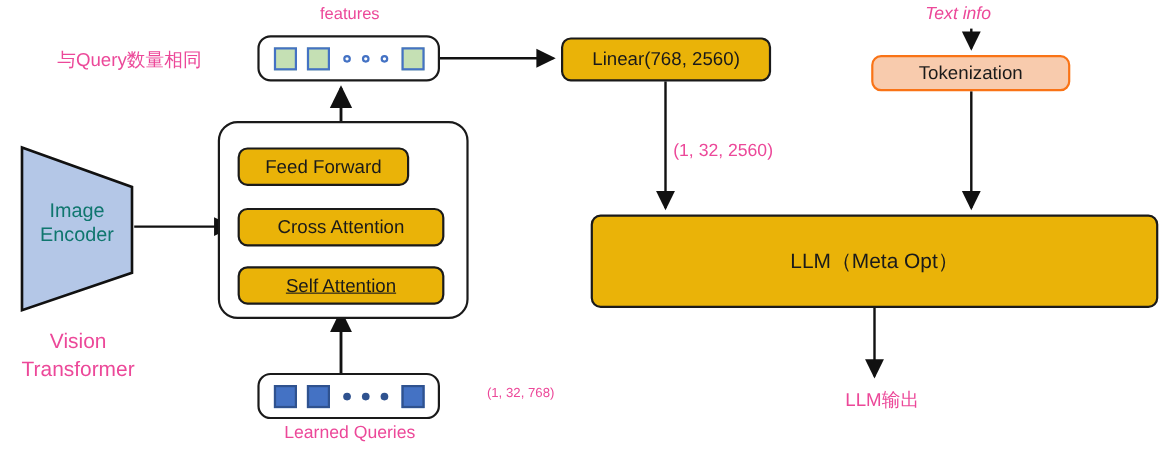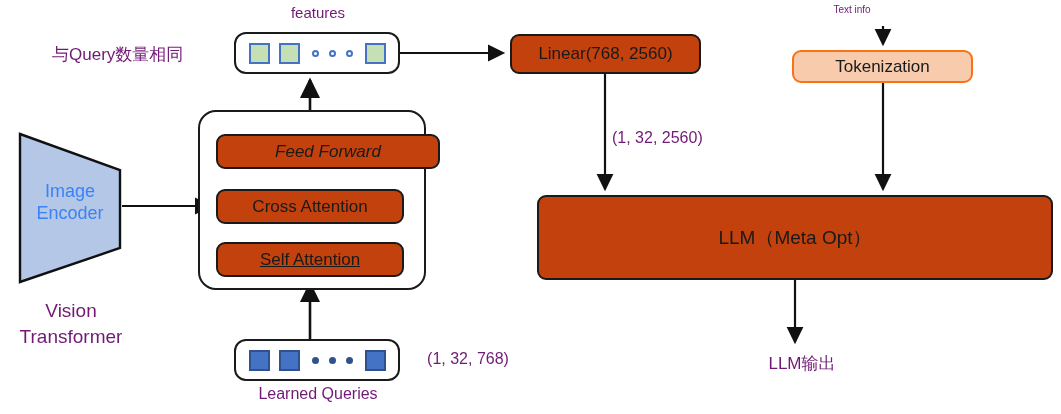--- a/index.html
+++ b/index.html
@@ -51,7 +51,7 @@
   }
   .plain-label {
     position: absolute;
-    color: #701a75;
+    color: #ec4899;
     white-space: nowrap;
     text-align: center;
   }

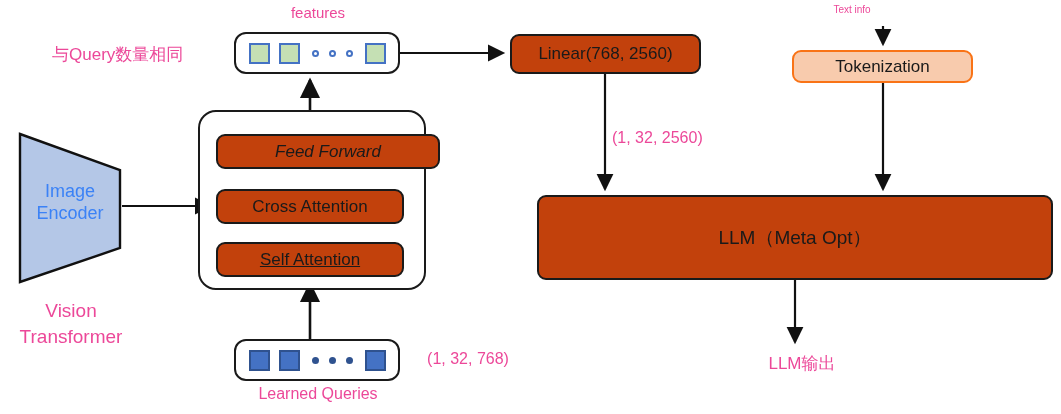--- a/index.html
+++ b/index.html
@@ -126,7 +126,7 @@
   #llm-output-caption { left: 722px; top: 352px; width: 160px; font-size: 17px; }
 
   
-  #textinfo-caption { left: 782px; top: 4px; width: 140px; font-size: 10px; }
+  #textinfo-caption { left: 801px; top: 4px; width: 140px; font-size: 16px; font-style: italic; }
   #tokenization-box { left: 792px; top: 50px; width: 181px; height: 33px; font-size: 17px; }
 </style>
 </head>

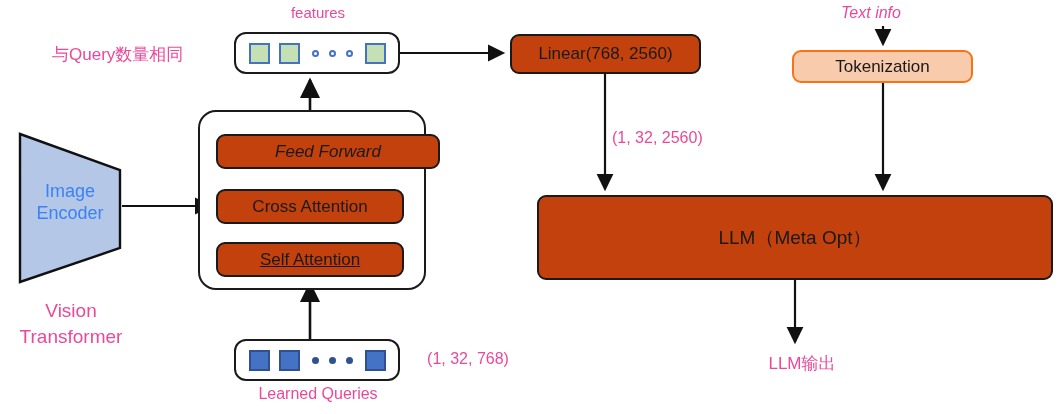--- a/index.html
+++ b/index.html
@@ -35,7 +35,7 @@
     white-space: nowrap;
   }
   .grey-box {
-    background: #c2410c;
+    background: #eab308;
     border: 2px solid #1a1a1a;
     border-radius: 9px;
   }

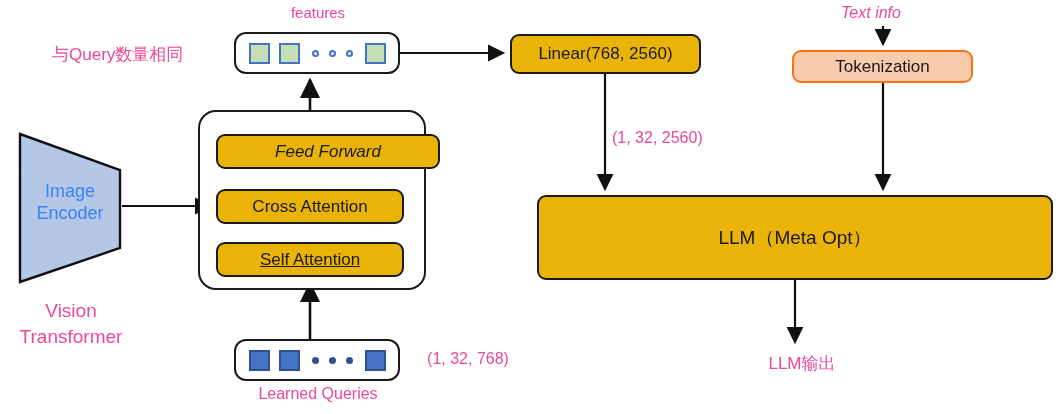--- a/index.html
+++ b/index.html
@@ -114,7 +114,7 @@
     left: 198px; top: 110px; width: 228px; height: 180px;
     border-radius: 18px;
   }
-  #feed-forward  { left: 216px; top: 134px; width: 224px; height: 35px; font-size: 17px; font-style: italic; }
+  #feed-forward  { left: 216px; top: 134px; width: 156px; height: 35px; font-size: 17px; }
   #cross-attn    { left: 216px; top: 189px; width: 188px; height: 35px; font-size: 17px; }
   #self-attn     { left: 216px; top: 242px; width: 188px; height: 35px; font-size: 17px; text-decoration: underline; }
 

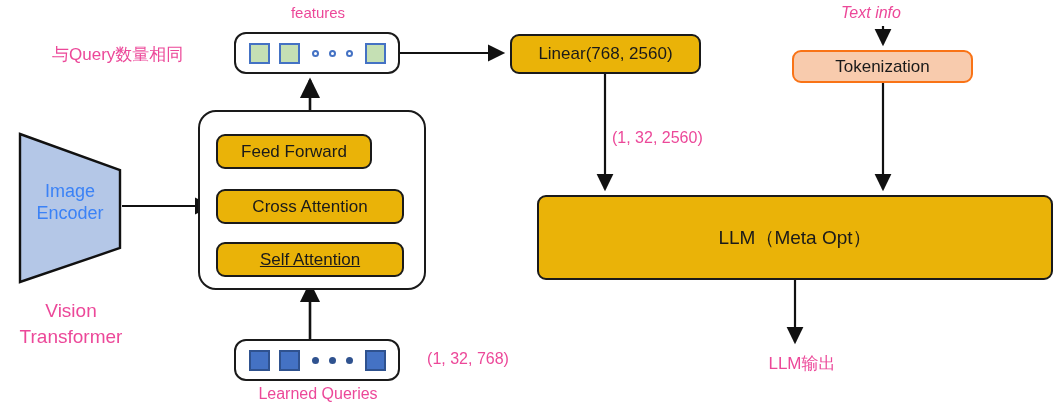--- a/index.html
+++ b/index.html
@@ -102,7 +102,7 @@
     font-size: 18px;
     line-height: 22px;
     text-align: center;
-    color: #3b82f6;
+    color: #0f766e;
   }
   #vit-caption {
     left: 6px; top: 298px; width: 130px;

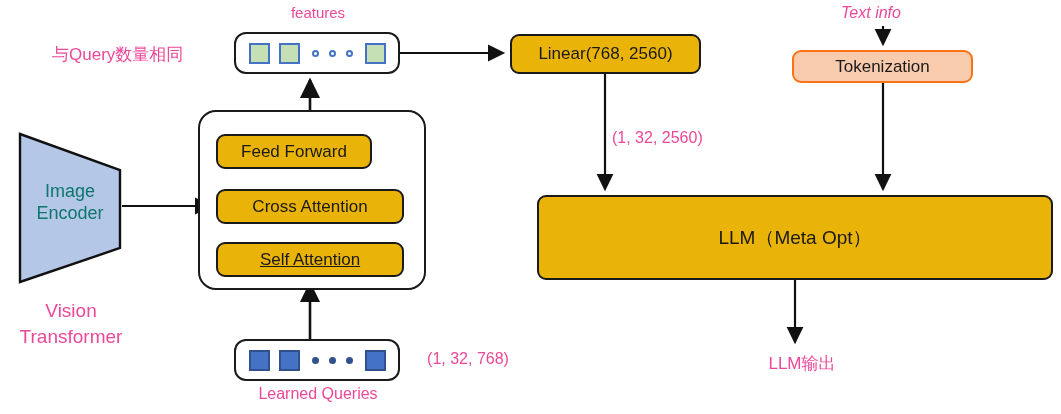--- a/index.html
+++ b/index.html
@@ -87,7 +87,7 @@
   .dot-solid  { background: #2f528f; }
 
   #queries-caption { left: 238px; top: 385px; width: 160px; font-size: 16px; }
-  #queries-shape   { left: 408px; top: 350px; width: 120px; font-size: 16px; text-align: center; }
+  #queries-shape   { left: 384px; top: 350px; width: 120px; font-size: 12px; text-align: right; }
 
   
   #vit-shape {

